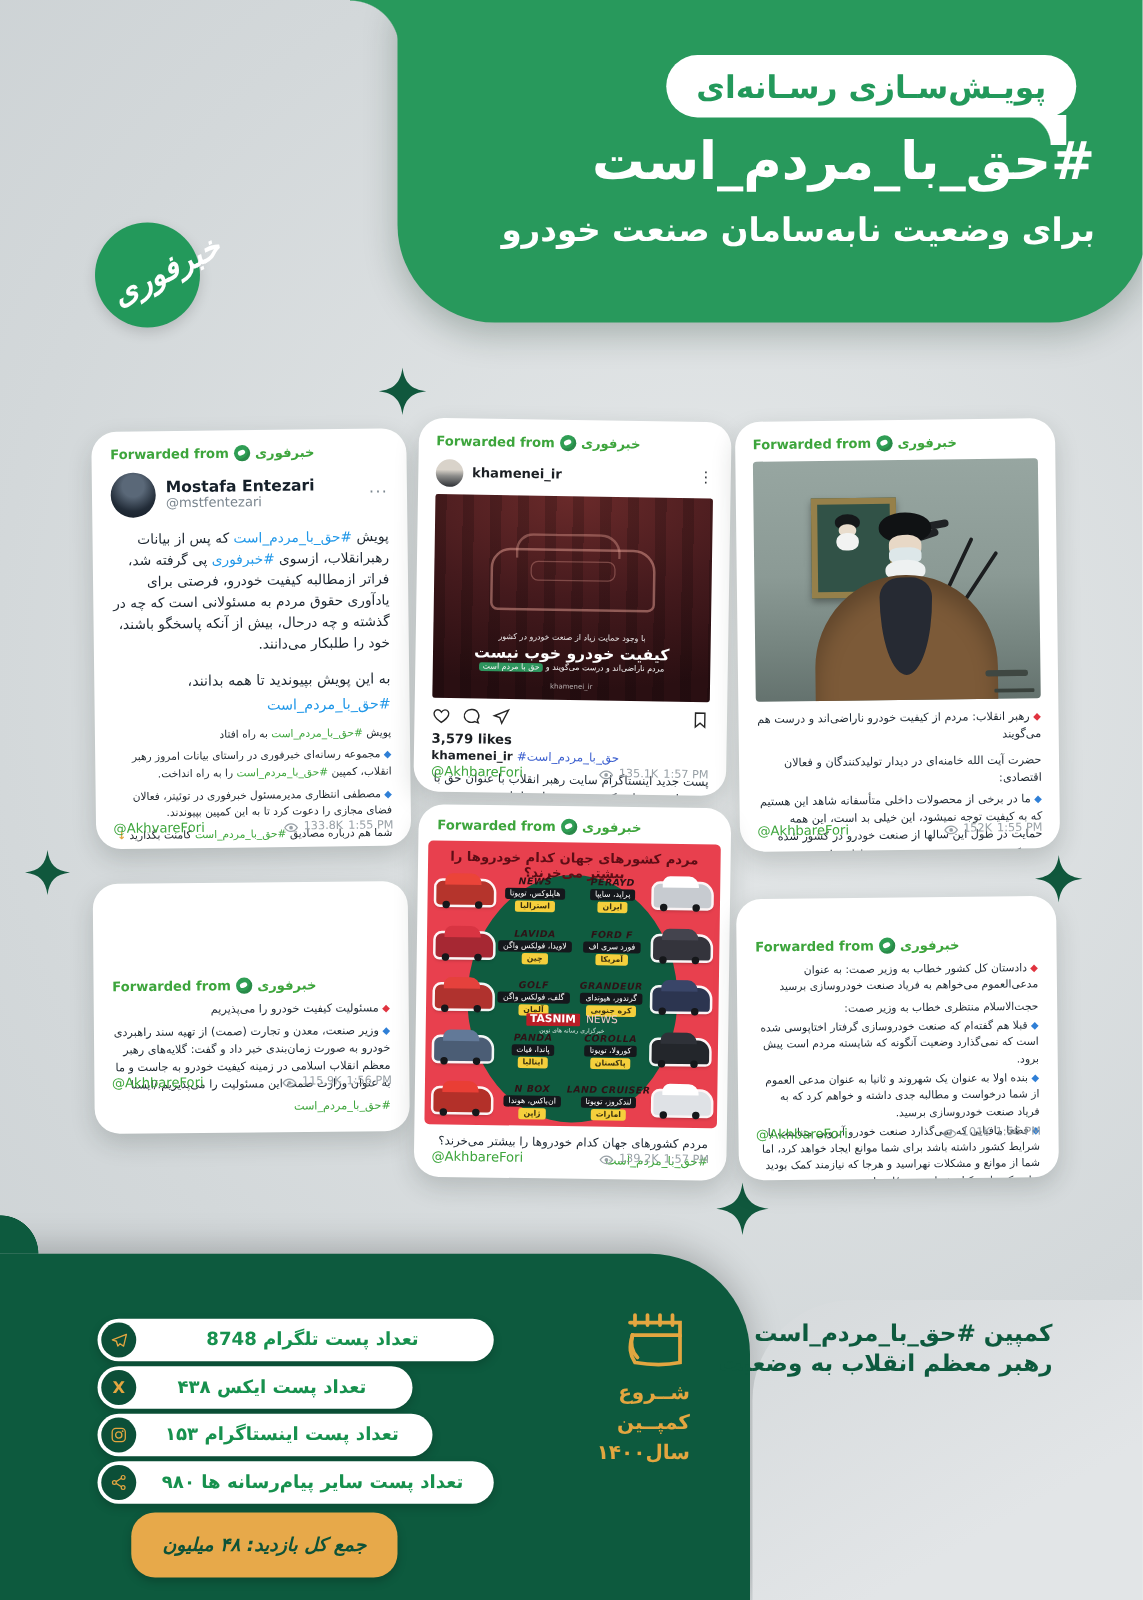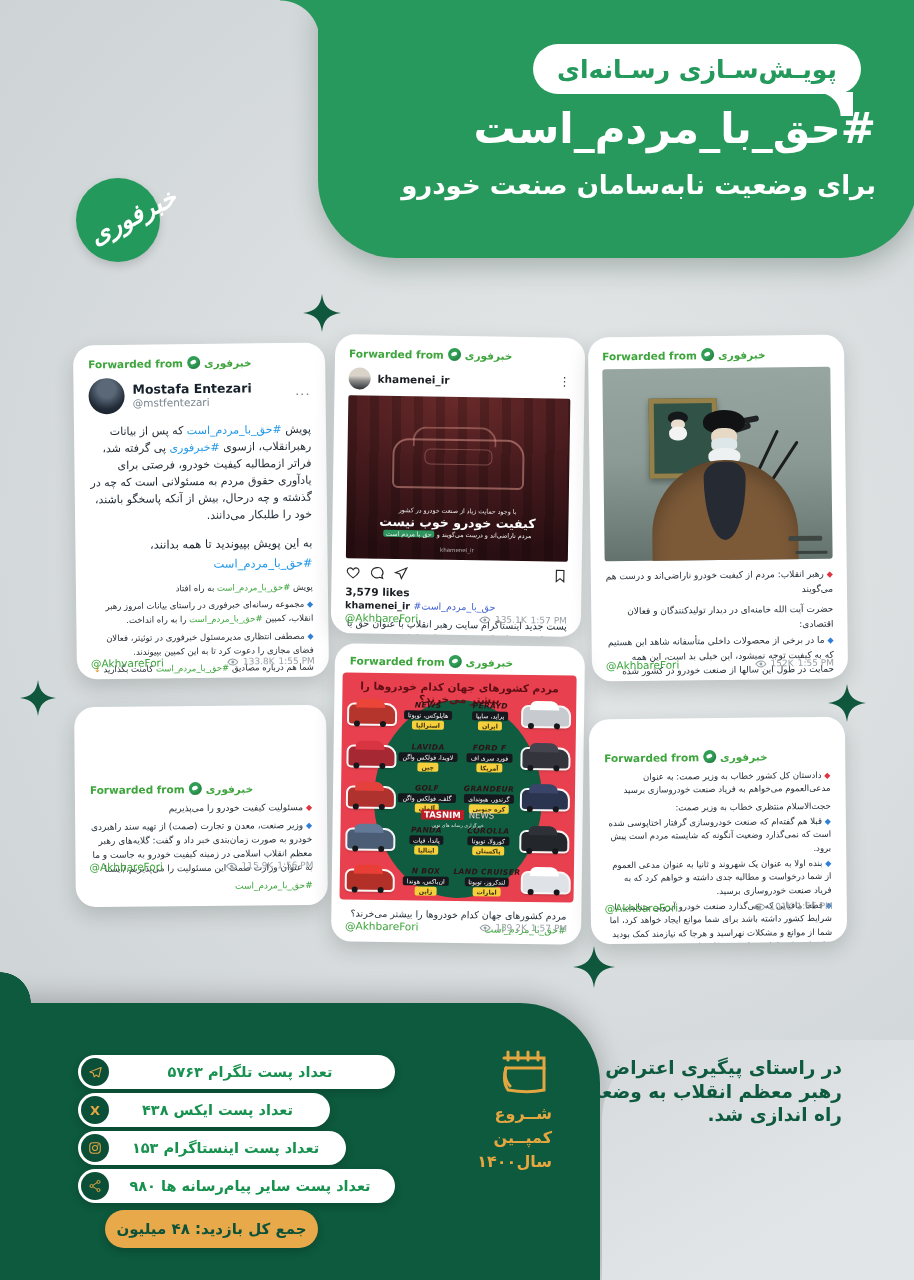--- a/index.html
+++ b/index.html
@@ -533,7 +533,7 @@
         <path d="M21 4 3 11l5.2 1.8L10 19l2.8-3 4.6 3L21 4z" fill="none" stroke="#e3a640" stroke-width="1.7" stroke-linejoin="round"></path>
       </svg>
   </span>
-  <span class="lb">تعداد پست تلگرام ۵۷۶۳</span>
+  <span class="lb">تعداد پست تلگرام 8748</span>
 </div>
 <div class="pill" style="left:78px;top:1093px;width:252px;">
   <span class="ic">X</span>

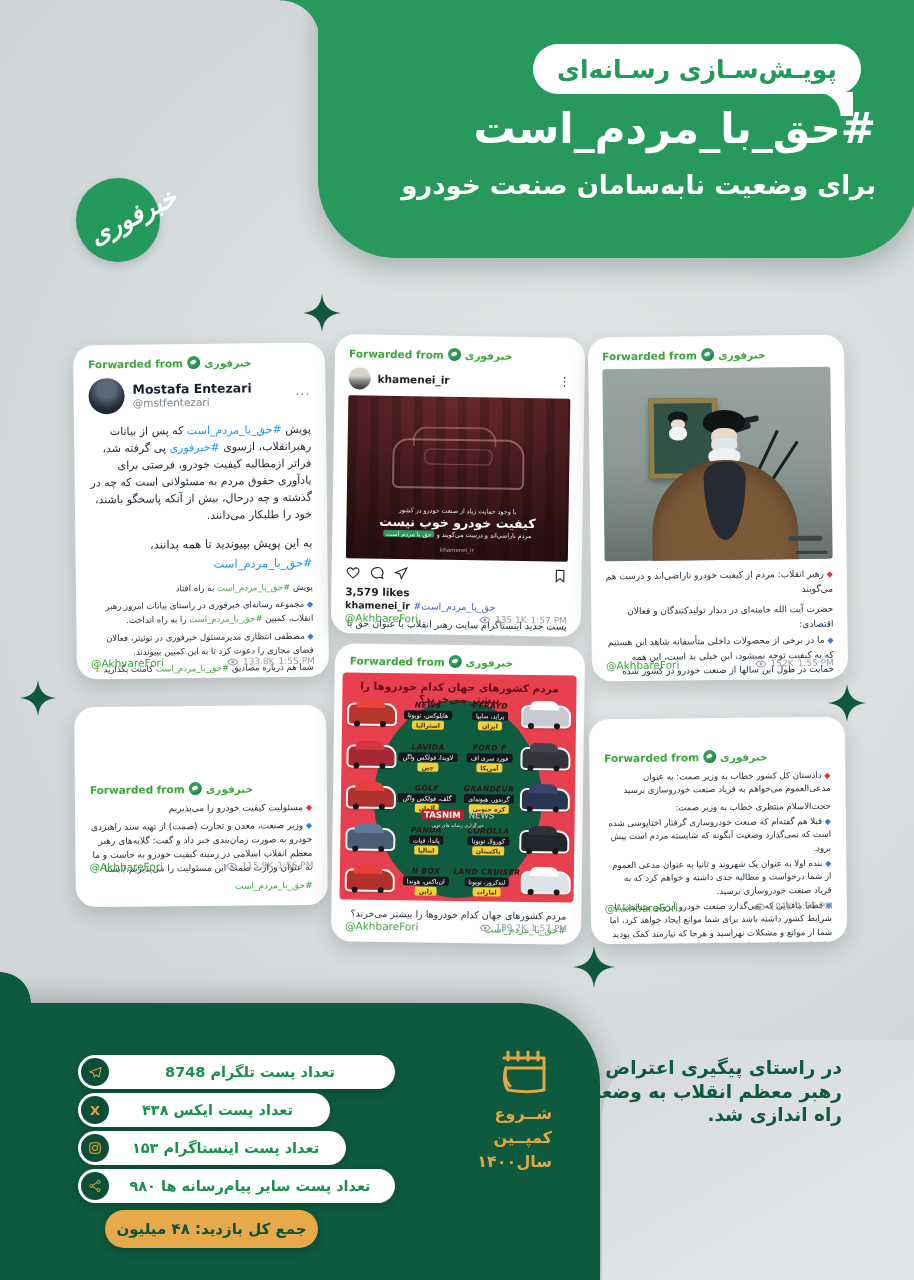--- a/index.html
+++ b/index.html
@@ -581,6 +581,7 @@
 </div>
 
 <div class="abs note">
+  <div>کمپین #حق_با_مردم_است</div>
   <div>در راستای پیگیری اعتراض</div>
   <div>رهبر معظم انقلاب به وضعیت</div>
   <div>راه اندازی شد.</div>

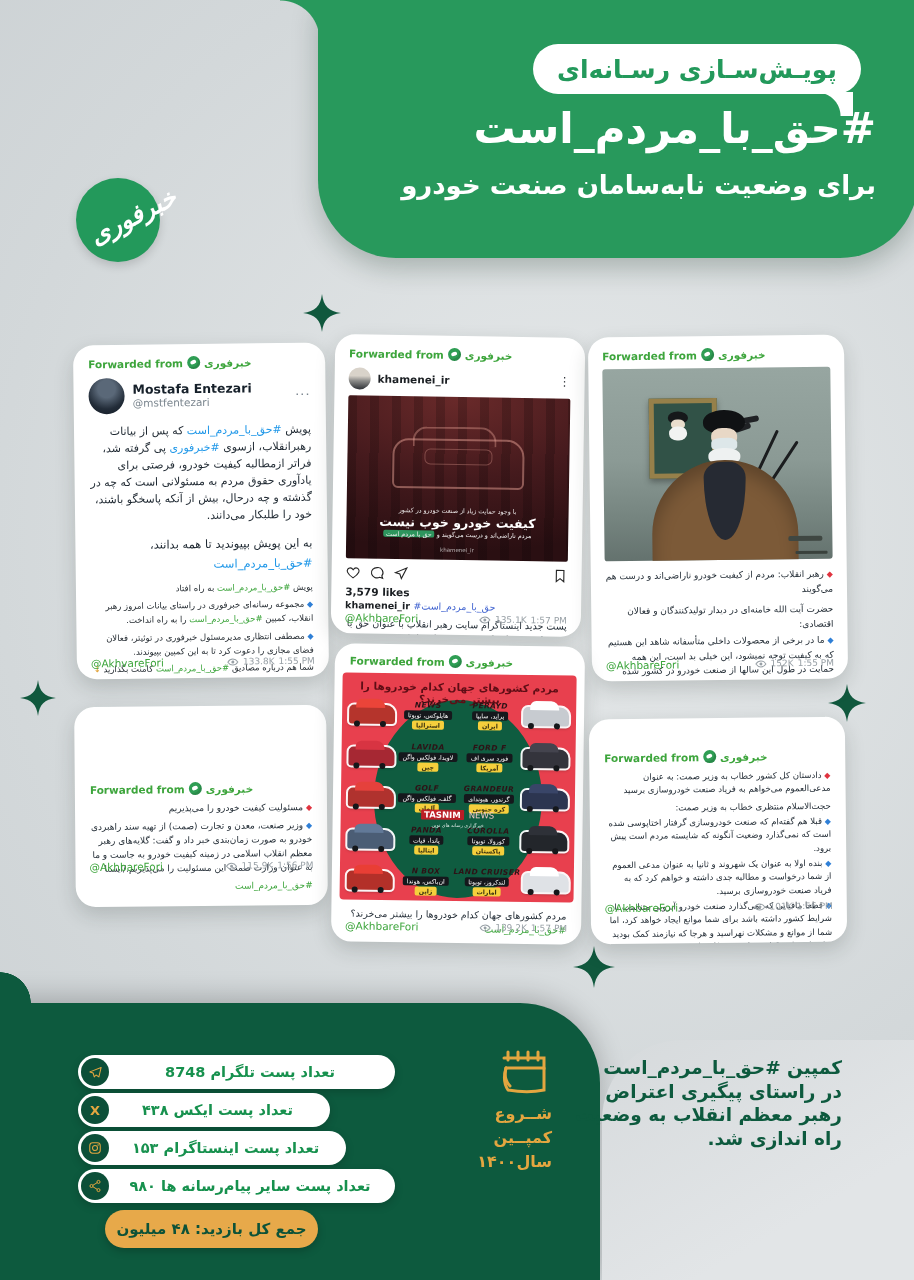--- a/index.html
+++ b/index.html
@@ -582,7 +582,6 @@
 
 <div class="abs note">
   <div>کمپین #حق_با_مردم_است</div>
-  <div>در راستای پیگیری اعتراض</div>
   <div>رهبر معظم انقلاب به وضعیت</div>
   <div>راه اندازی شد.</div>
 </div>

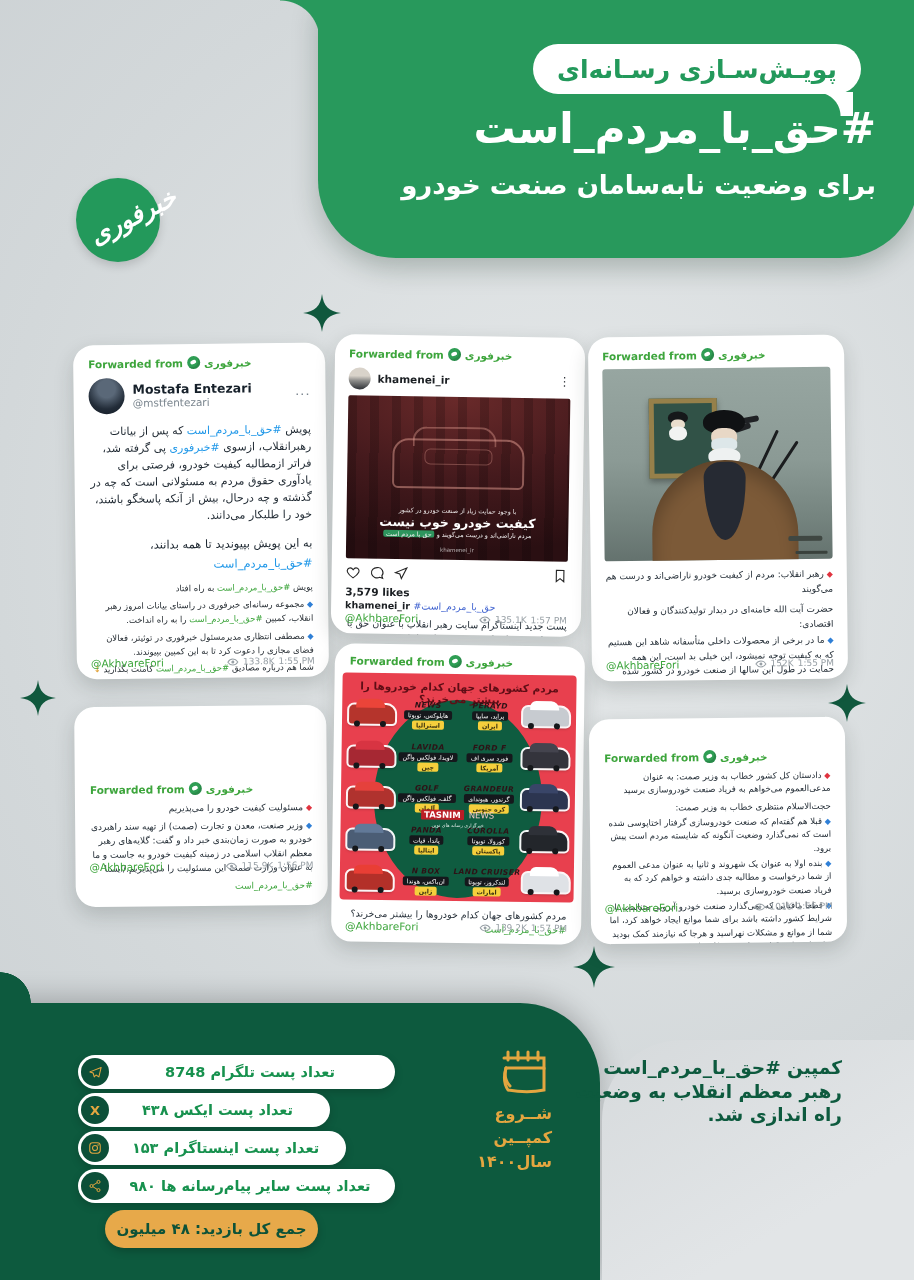--- a/index.html
+++ b/index.html
@@ -583,7 +583,6 @@
 <div class="abs note">
   <div>کمپین #حق_با_مردم_است</div>
   <div>رهبر معظم انقلاب به وضعیت</div>
-  <div>راه اندازی شد.</div>
 </div>
 
 </body></html>

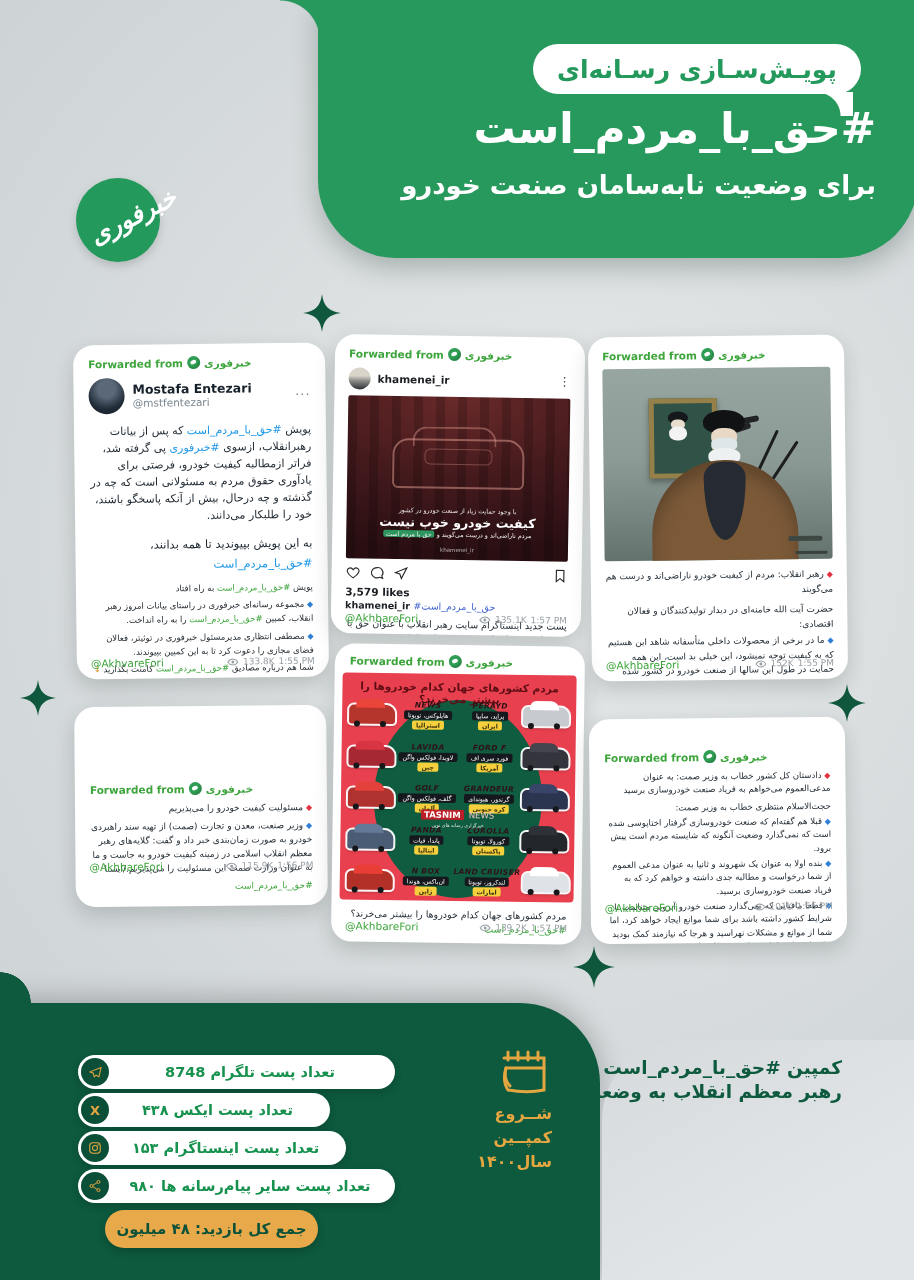--- a/index.html
+++ b/index.html
@@ -165,8 +165,8 @@
   .pill .ic{width:28px;height:28px;border-radius:50%;background:#0c4f38;margin-left:3px;flex:none;
         display:flex;align-items:center;justify-content:center;color:#e3a640;font-weight:800;font-size:13px;}
   .pill .lb{flex:1;text-align:center;direction:rtl;color:#17914e;font-weight:800;font-size:14.5px;padding:0 10px 0 6px;}
-  .goldpill{position:absolute;left:105px;top:1210px;width:213px;height:38px;background:#e7a94a;border-radius:19px;
-        display:flex;align-items:center;justify-content:center;box-shadow:0 3px 8px rgba(0,0,0,.22);}
+  .goldpill{position:absolute;left:105px;top:1210px;width:213px;height:52px;background:#e7a94a;border-radius:19px;
+        display:flex;align-items:center;justify-content:center;box-shadow:0 3px 8px rgba(0,0,0,.22);font-style:italic;}
   .goldpill .lb{direction:rtl;color:#0d5238;font-weight:800;font-size:15px;}
   .cal{left:498px;top:1048px;}
   .start{left:448px;top:1102px;width:104px;text-align:right;direction:rtl;color:#e3a640;font-weight:800;

